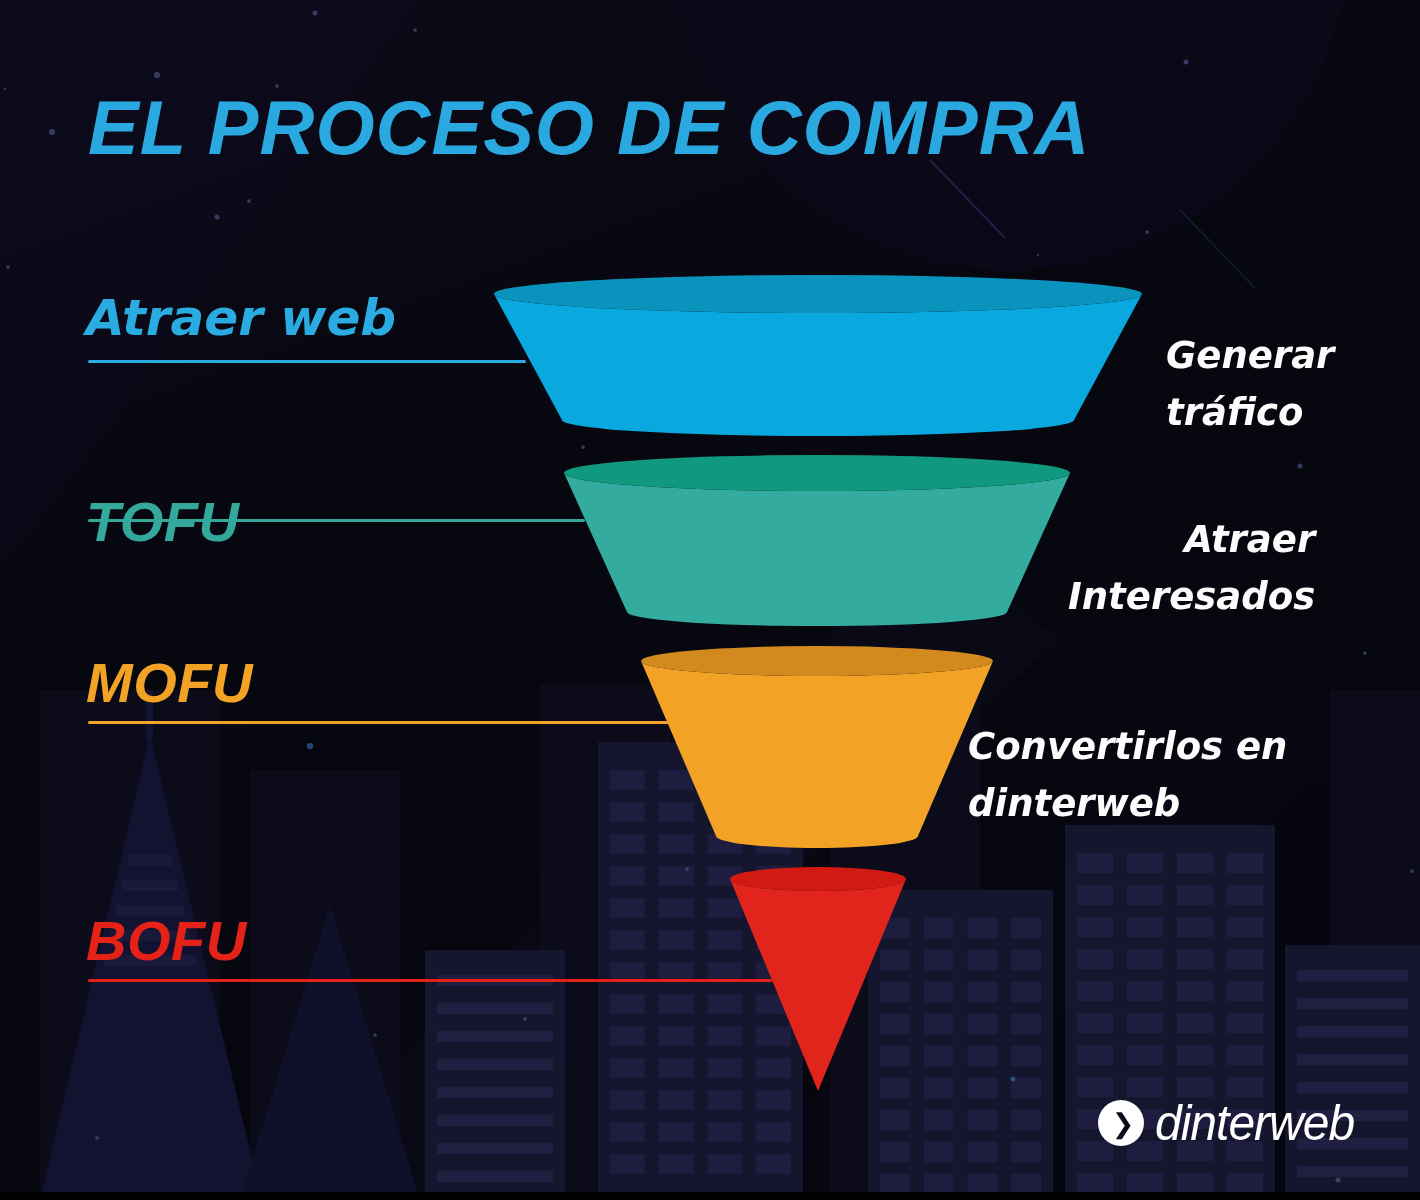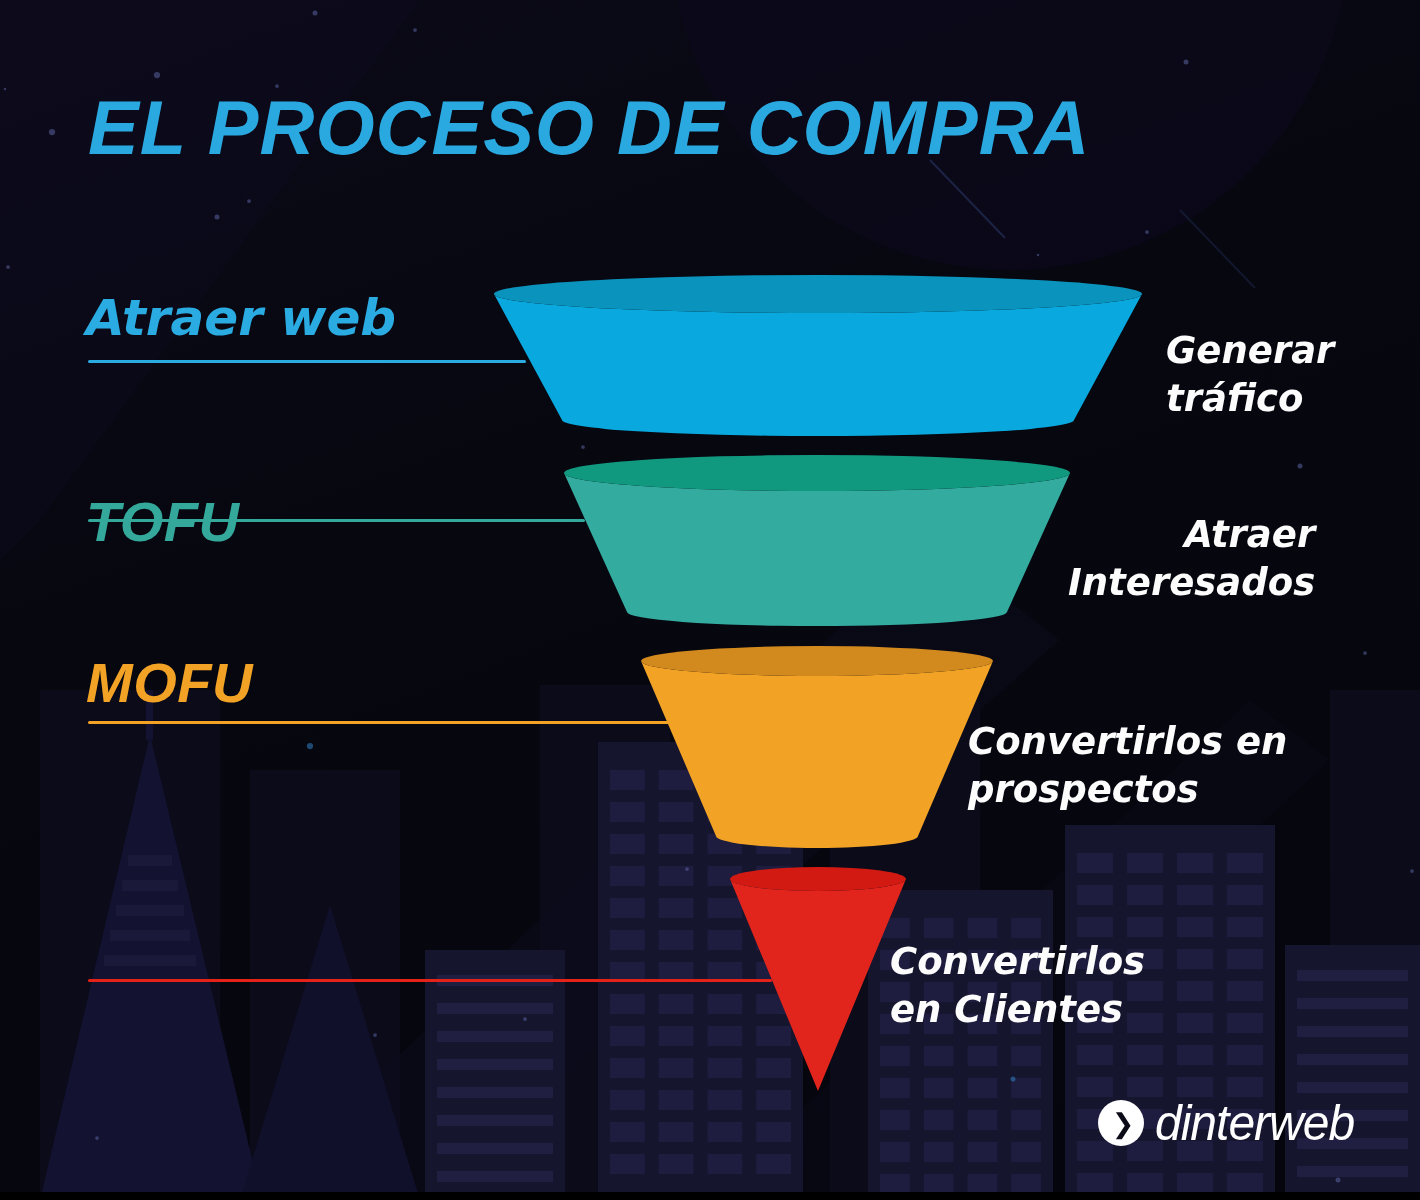--- a/index.html
+++ b/index.html
@@ -24,7 +24,7 @@
   .stage-line{position:absolute;left:88px;height:3px;border-radius:2px;}
   .stage-desc{
     position:absolute;color:#fcfcfc;font-family:"DejaVu Sans",sans-serif;
-    font-size:37px;font-weight:700;line-height:48px;white-space:pre-line;
+    font-size:37px;font-weight:700;line-height:57px;white-space:pre-line;
   }
   .s0-label{top:293px;}
   .s0-line{top:360px;width:438px;}

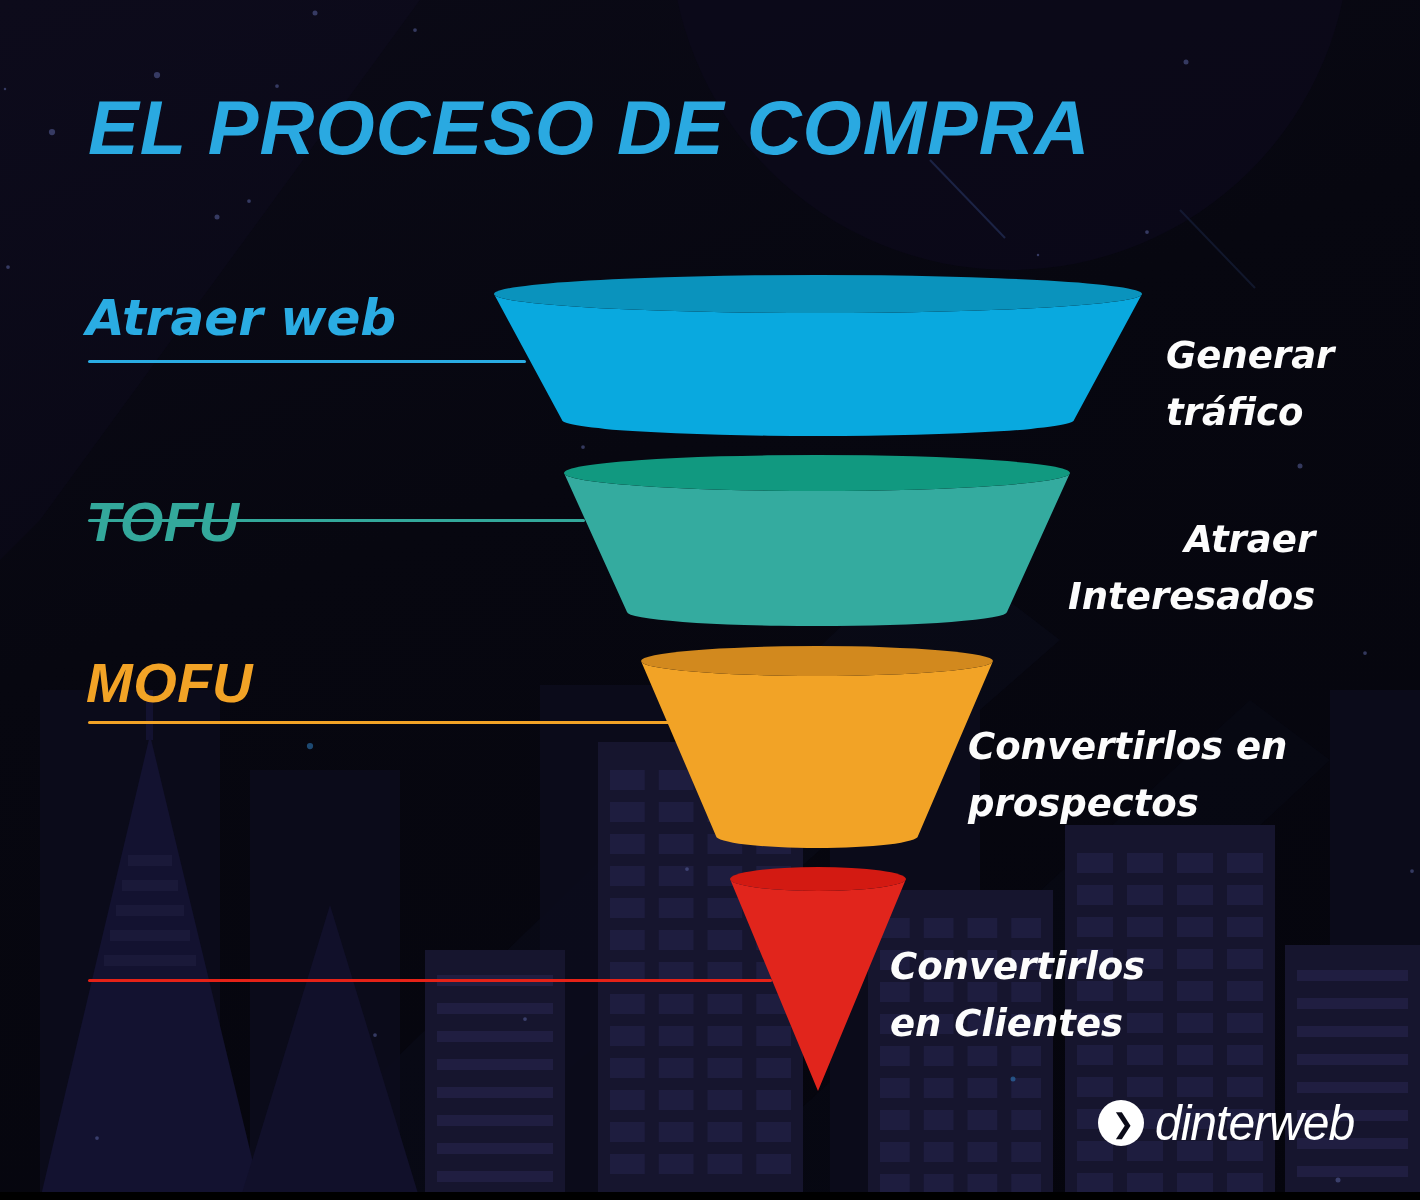--- a/index.html
+++ b/index.html
@@ -306,7 +306,7 @@
   <div class="stage-label label-caps s2-label" style="color: rgb(242, 163, 38);">MOFU</div>
   <div class="stage-line s2-line" style="background-color: rgb(242, 163, 38);"></div>
   <div class="stage-desc s2-desc">Convertirlos en
-prospectos</div>
+dinterweb</div>
 
   <div class="stage-line s3-line" style="background-color: rgb(229, 34, 23);"></div>
   <div class="stage-desc s3-desc">Convertirlos

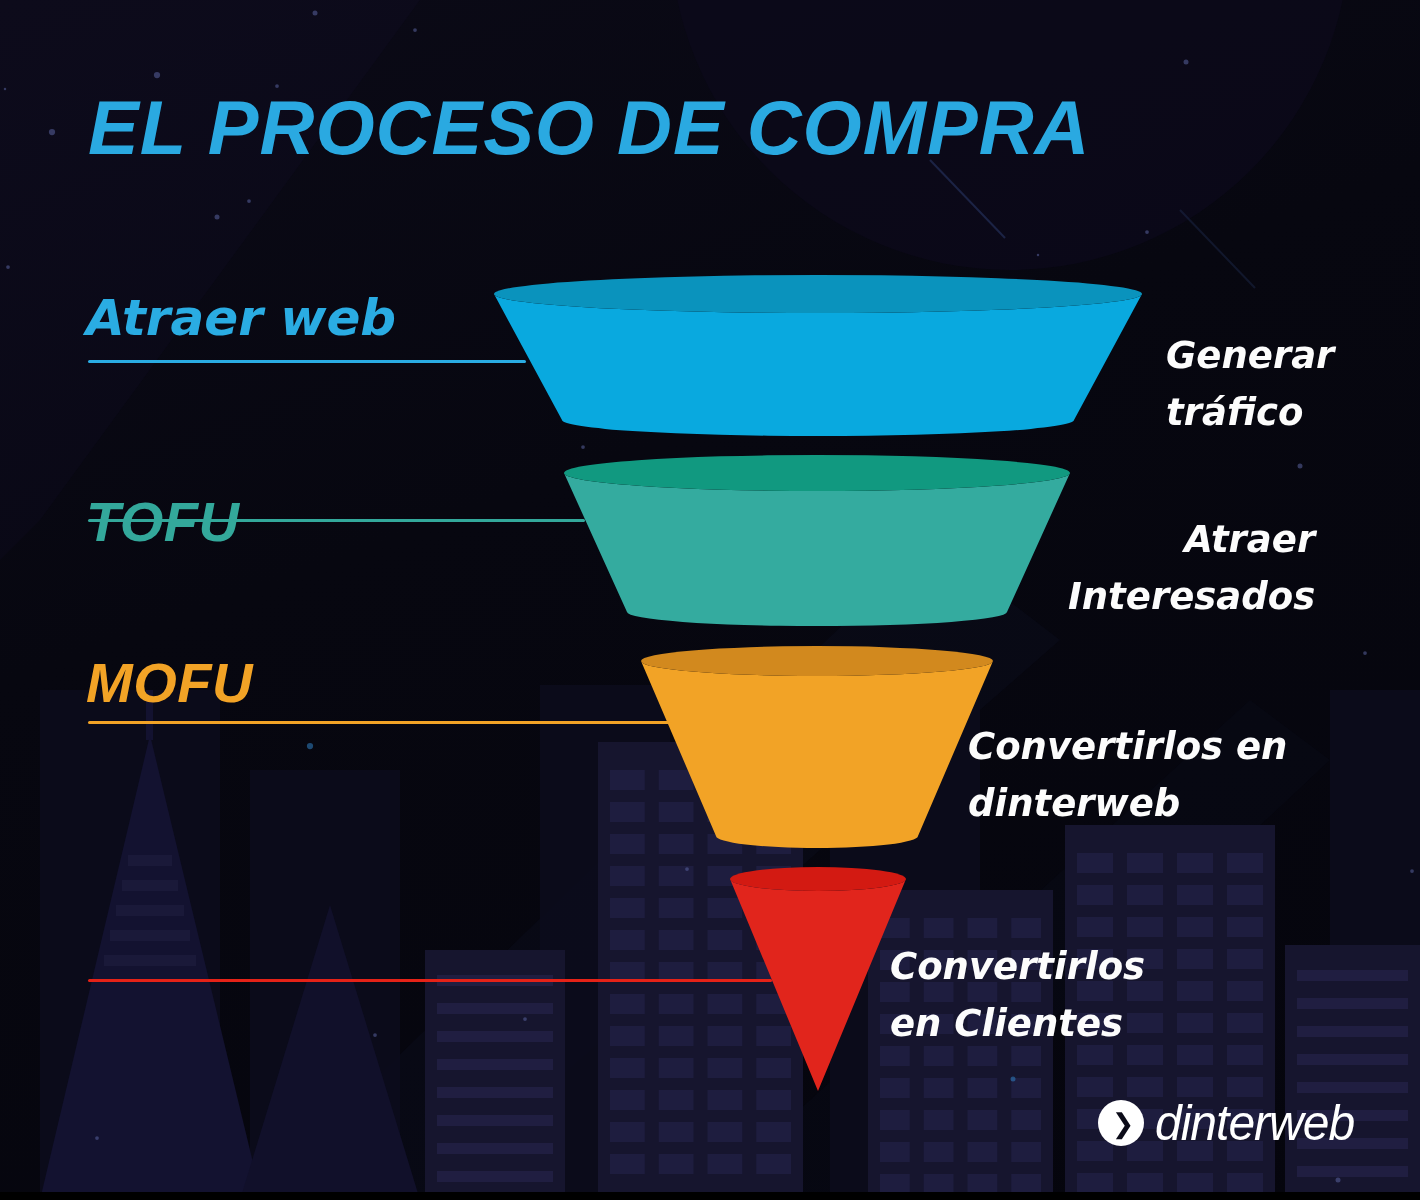--- a/index.html
+++ b/index.html
@@ -308,6 +308,7 @@
   <div class="stage-desc s2-desc">Convertirlos en
 dinterweb</div>
 
+  <div class="stage-label label-caps s3-label" style="color: rgb(229, 34, 23);">BOFU</div>
   <div class="stage-line s3-line" style="background-color: rgb(229, 34, 23);"></div>
   <div class="stage-desc s3-desc">Convertirlos
 en Clientes</div>

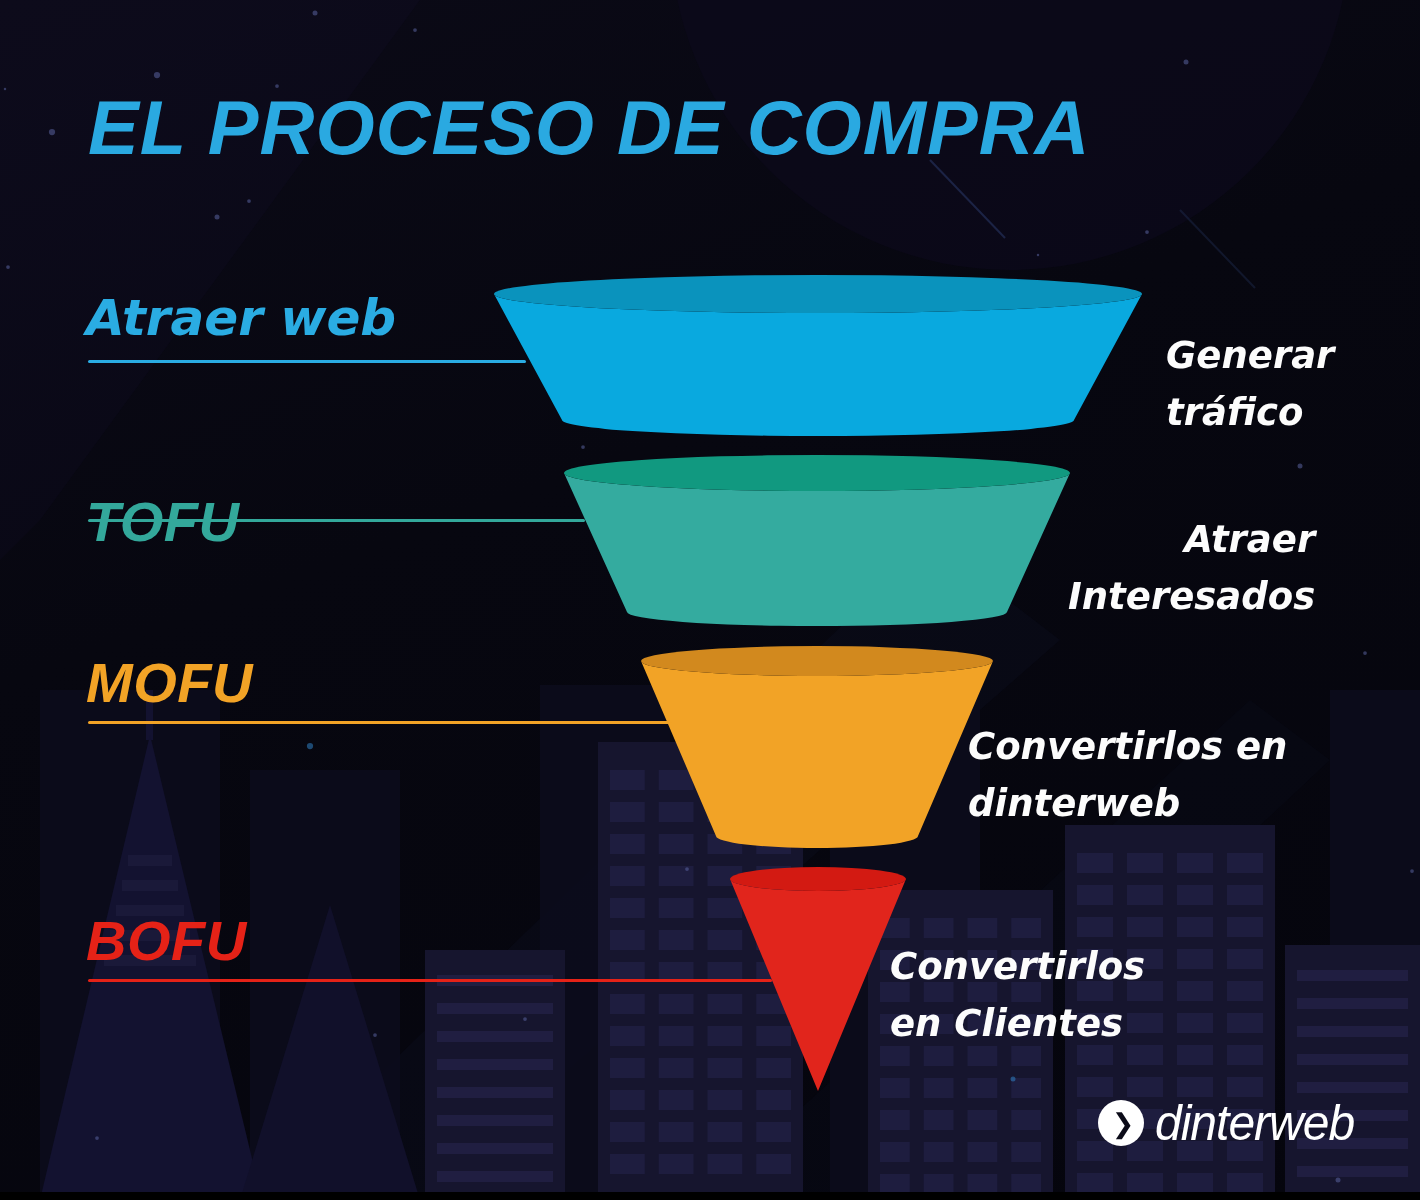--- a/index.html
+++ b/index.html
@@ -310,8 +310,6 @@
 
   <div class="stage-label label-caps s3-label" style="color: rgb(229, 34, 23);">BOFU</div>
   <div class="stage-line s3-line" style="background-color: rgb(229, 34, 23);"></div>
-  <div class="stage-desc s3-desc">Convertirlos
-en Clientes</div>
 
   <div class="logo">
     <div class="logo-circle">

